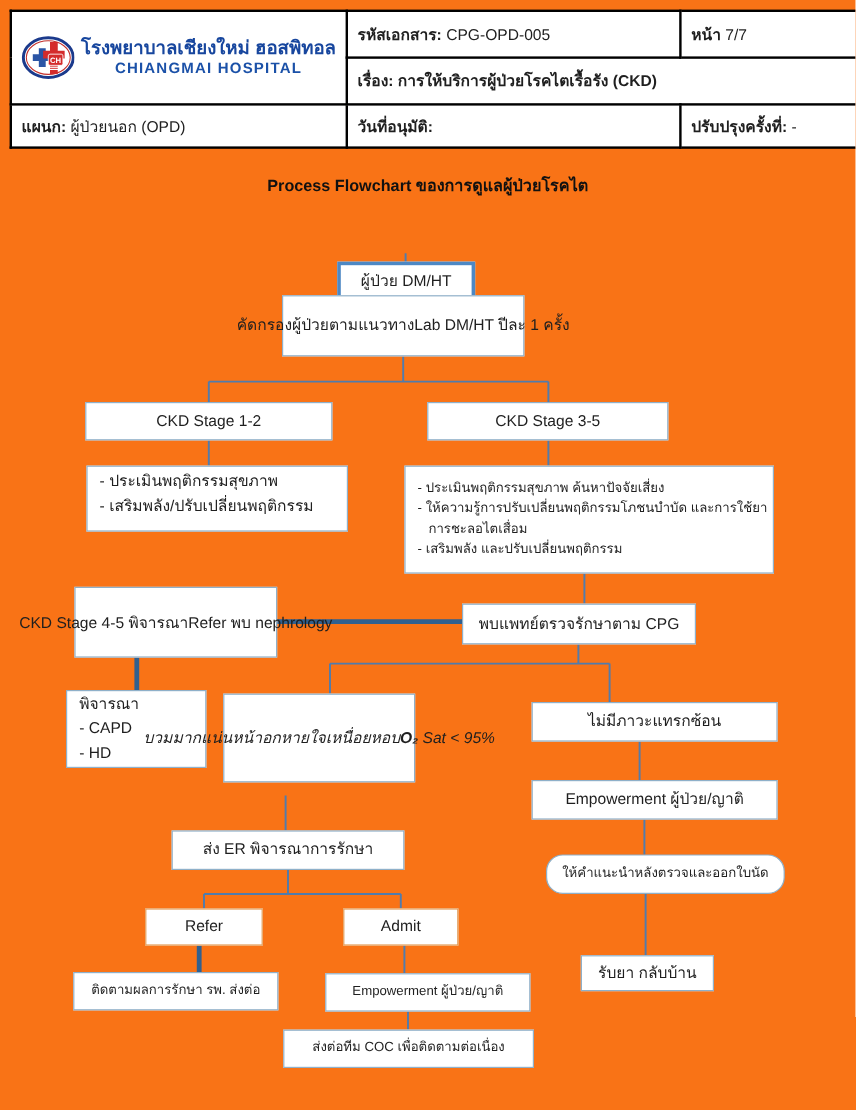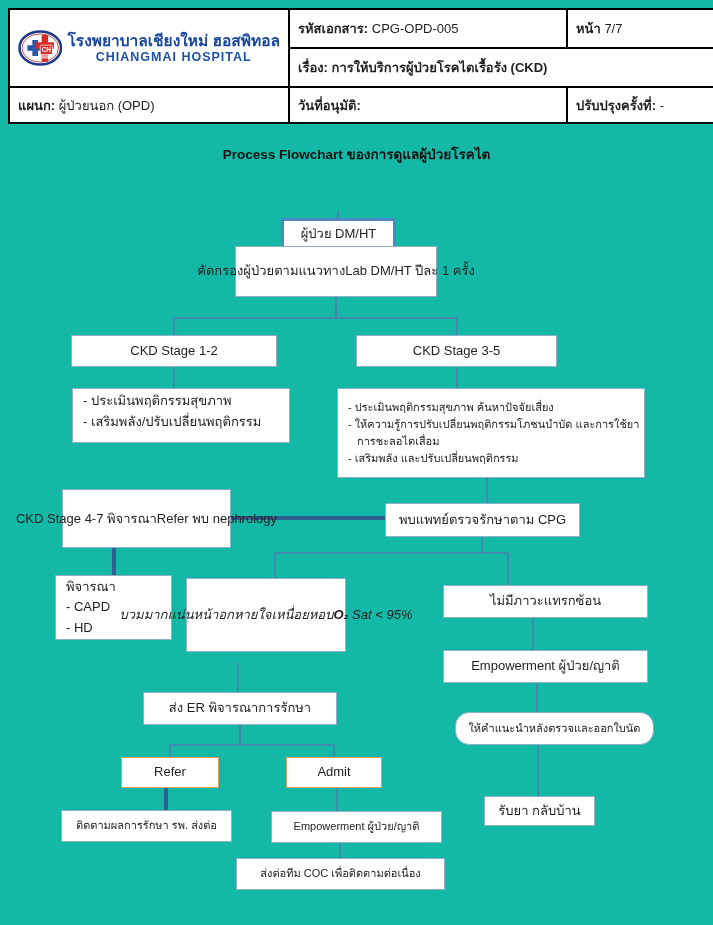--- a/index.html
+++ b/index.html
@@ -4,7 +4,7 @@
 <style>
   html,body{margin:0;padding:0;background:#fff;}
   body{font-family:"Liberation Sans","DejaVu Sans",sans-serif;color:#1f1f1f;}
-  .page{position:relative;width:713px;height:925px;background:#14b8a6;overflow:hidden;}
+  .page{position:relative;width:713px;height:925px;background:#f97316;overflow:hidden;}
 
   
   table.header{position:absolute;left:8px;top:8px;width:697px;border-collapse:collapse;table-layout:fixed;}

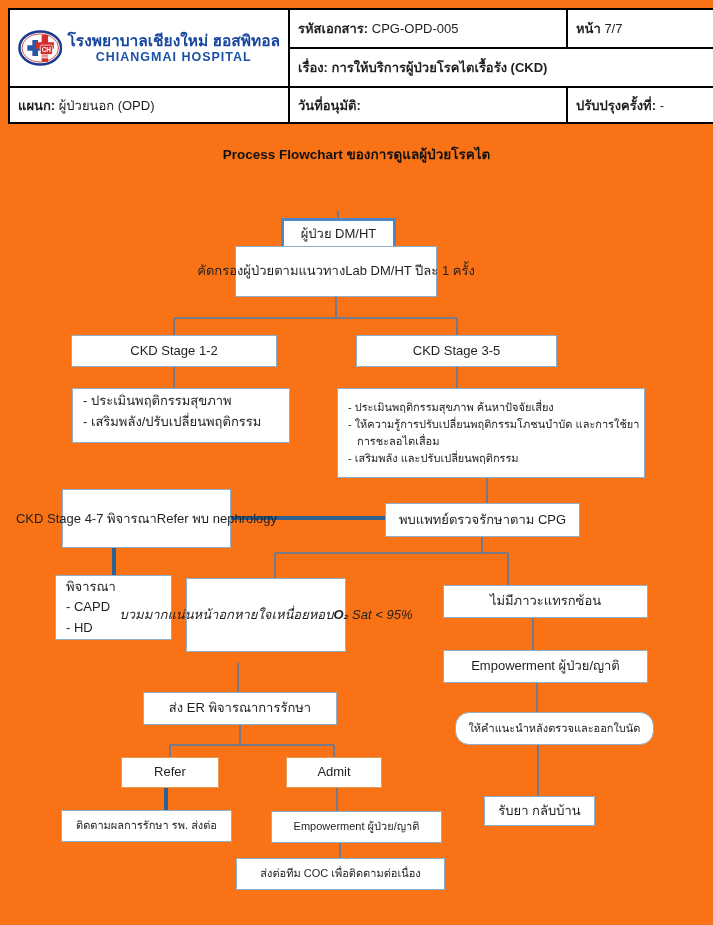--- a/index.html
+++ b/index.html
@@ -138,7 +138,7 @@
   </div>
 
   <div class="node col" style="left:62px;top:489px;width:169px;height:59px;line-height:1.8;">
-    <div>CKD Stage 4-7 พิจารณา</div>
+    <div>CKD Stage 4-5 พิจารณา</div>
     <div>Refer พบ nephrology</div>
   </div>
 

